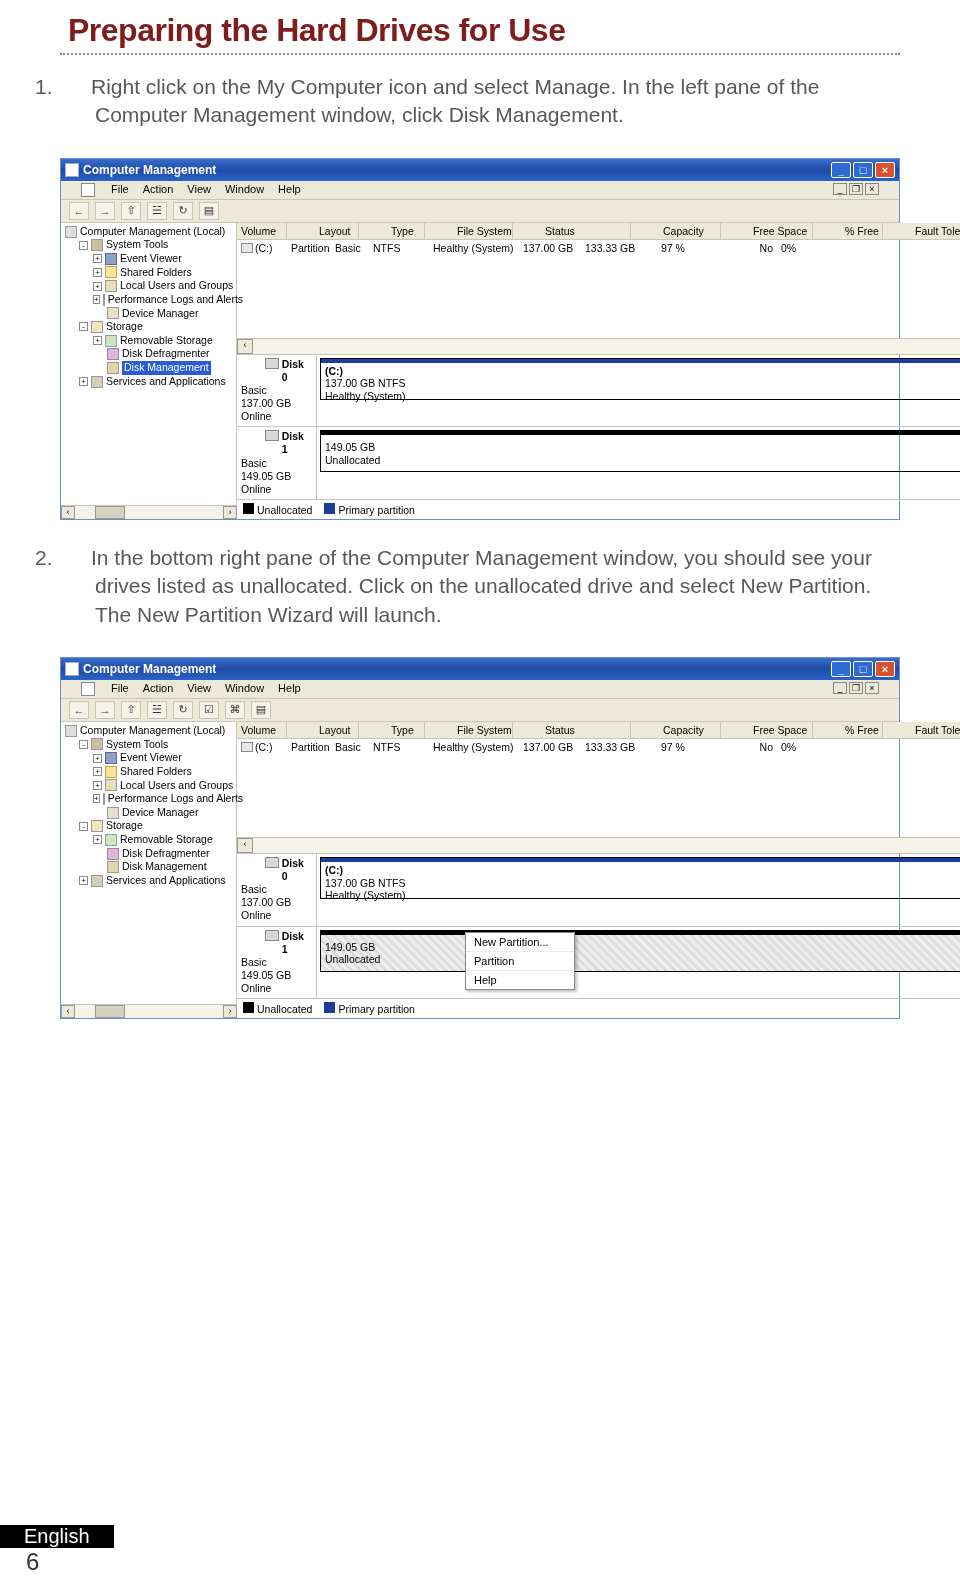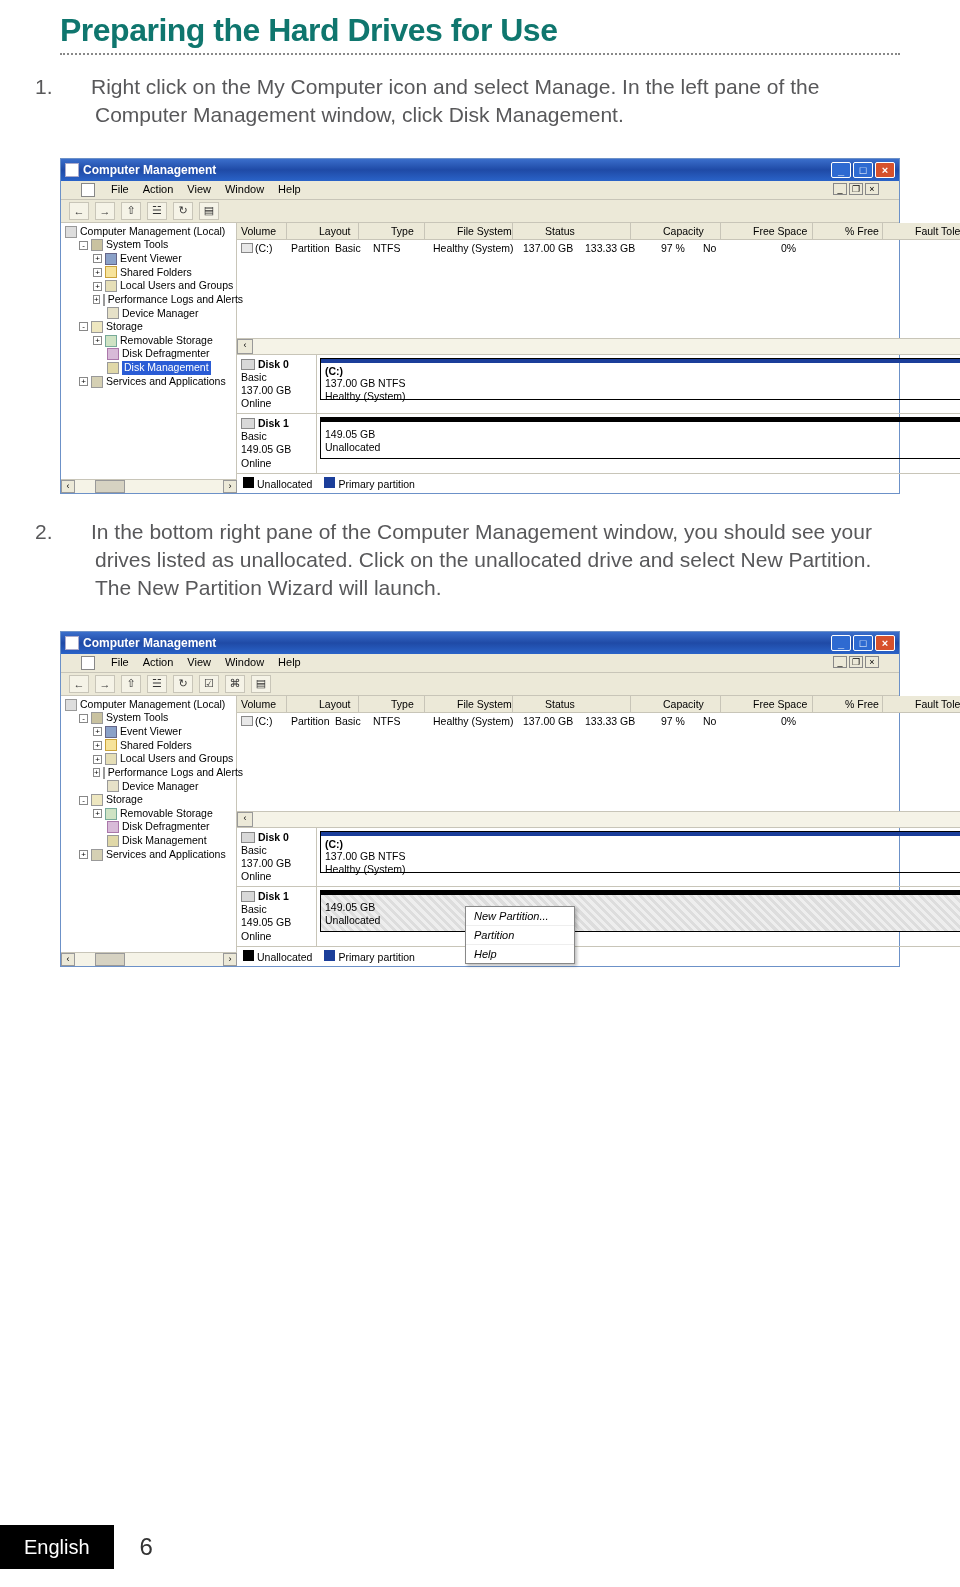--- a/index.html
+++ b/index.html
@@ -13,9 +13,10 @@
   .page-title {
     font-size: 32px;
     font-weight: bold;
-    color: #0f766e;
+    color: #7f1d1d;
     padding: 12px 60px 4px 60px;
     letter-spacing: -0.5px;
+    margin-left: 8px;
   }
   .dotted-rule {
     border: none;

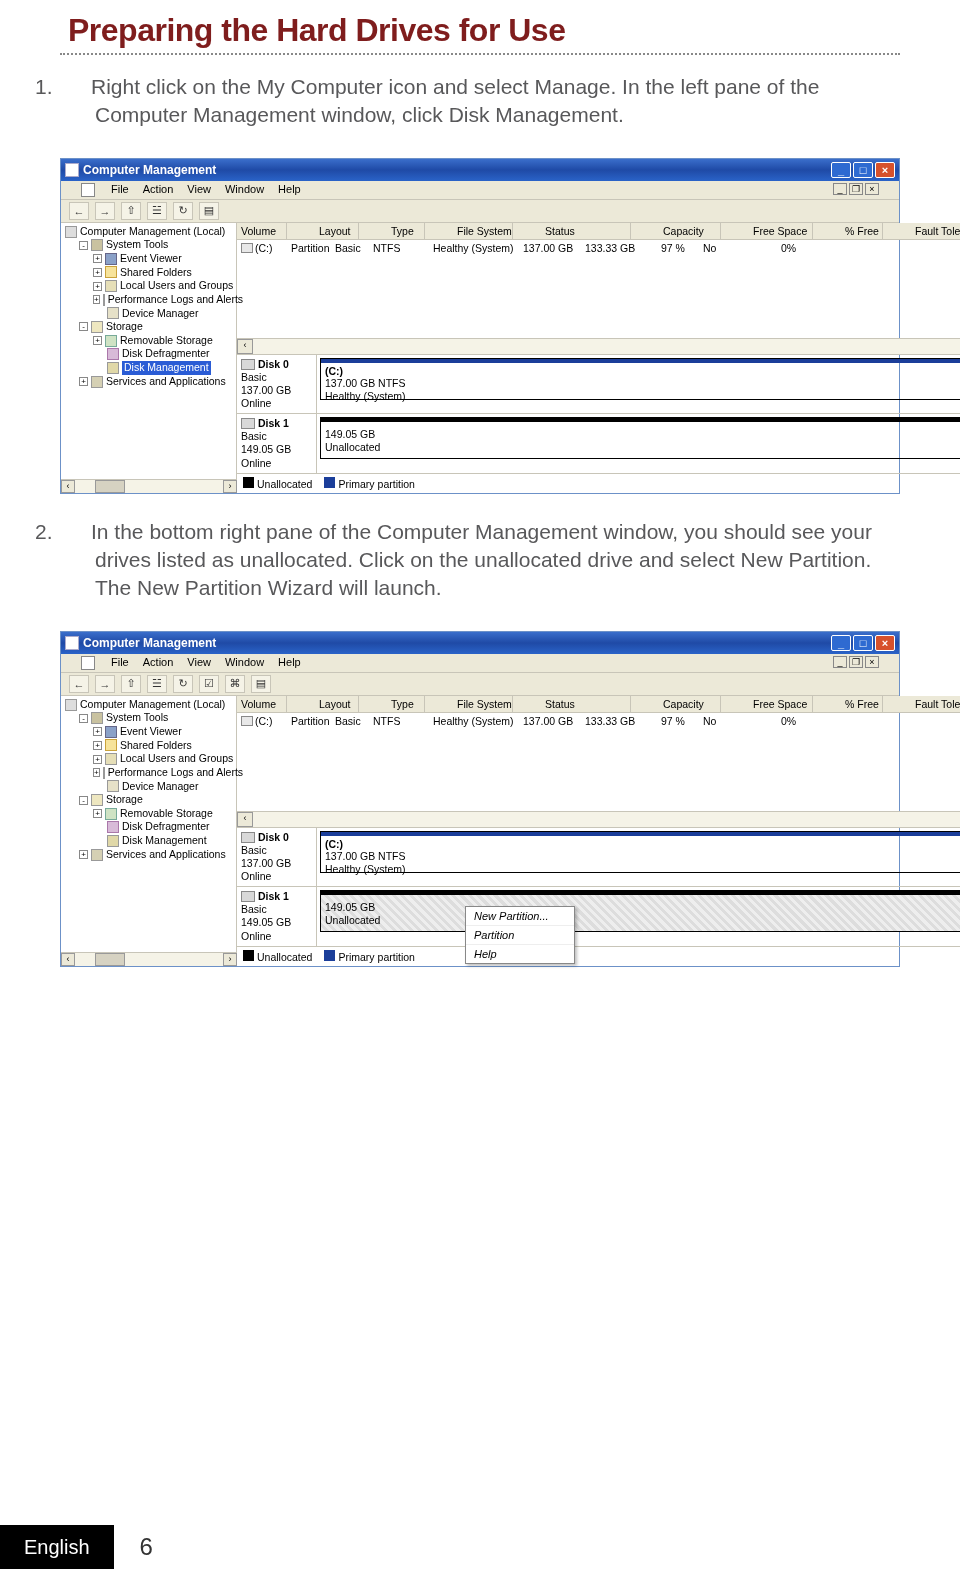--- a/index.html
+++ b/index.html
@@ -124,7 +124,7 @@
   .vc .drv-icon{width:12px;height:10px;background:#e8e8e8;border:1px solid #888;}
   .vc.v2{width:44px;} .vc.v3{width:38px;} .vc.v4{width:60px;}
   .vc.v5{width:90px;} .vc.v6{width:62px;} .vc.v7{width:64px;}
-  .vc.v8{width:42px;margin-left:12px;} .vc.v9{width:78px;} .vc.v10{flex:1;}
+  .vc.v8{width:42px;margin-left:12px;} .vc.v9{width:78px;text-align:right;} .vc.v10{flex:1;}
   .vol-list{height:98px;overflow:hidden;position:relative;}
   .hsb{height:16px;background:#ece9d8;border-top:1px solid #c8c5b8;display:flex;}
   .hsb .arrow{width:16px;border:1px solid #999;background:#ece9d8;text-align:center;font-size:9px;}

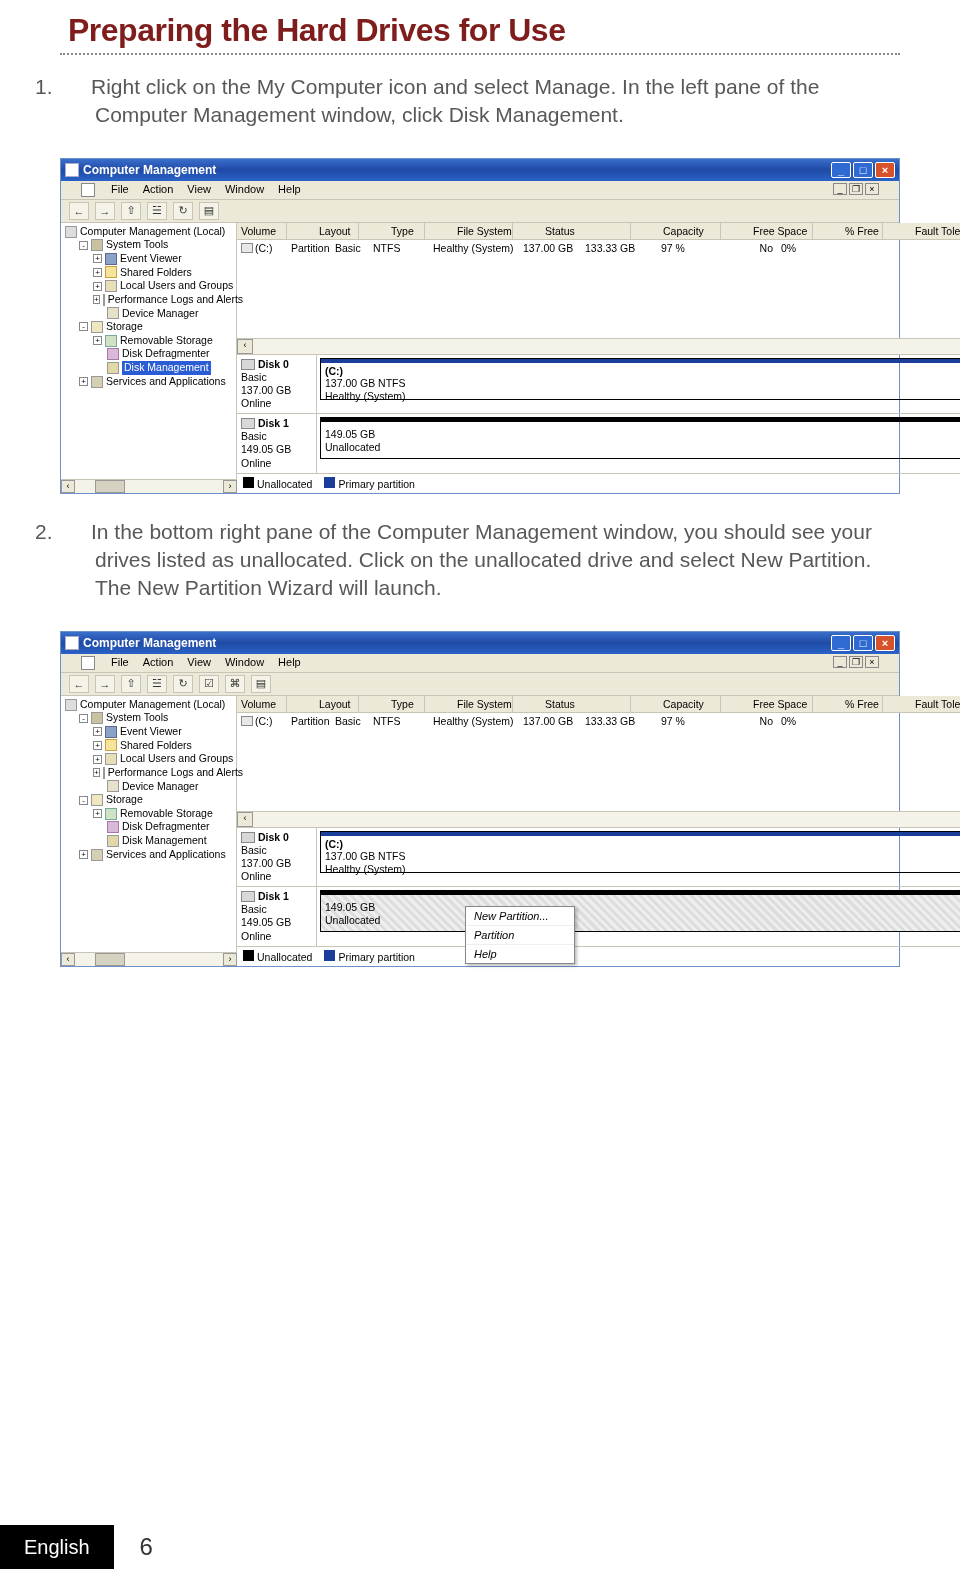--- a/index.html
+++ b/index.html
@@ -132,7 +132,7 @@
   .disk-panel{border-top:1px solid #c8c5b8;}
   .disk-row{display:flex;border-bottom:1px solid #c8c5b8;}
   .disk-label{width:80px;padding:3px 4px;font-size:10.5px;line-height:1.25;border-right:1px solid #c8c5b8;}
-  .disk-label .dname{font-weight:bold;display:flex;align-items:center;gap:3px;}
+  .disk-label .dname{font-weight:bold;display:flex;align-items:flex-start;gap:3px;margin-left:24px;}
   .disk-icon{width:14px;height:11px;background:#d8d8d8;border:1px solid #888;}
   .disk-part-area{flex:1;padding:3px;}
   .part-box{border:1px solid #000;height:42px;display:flex;}

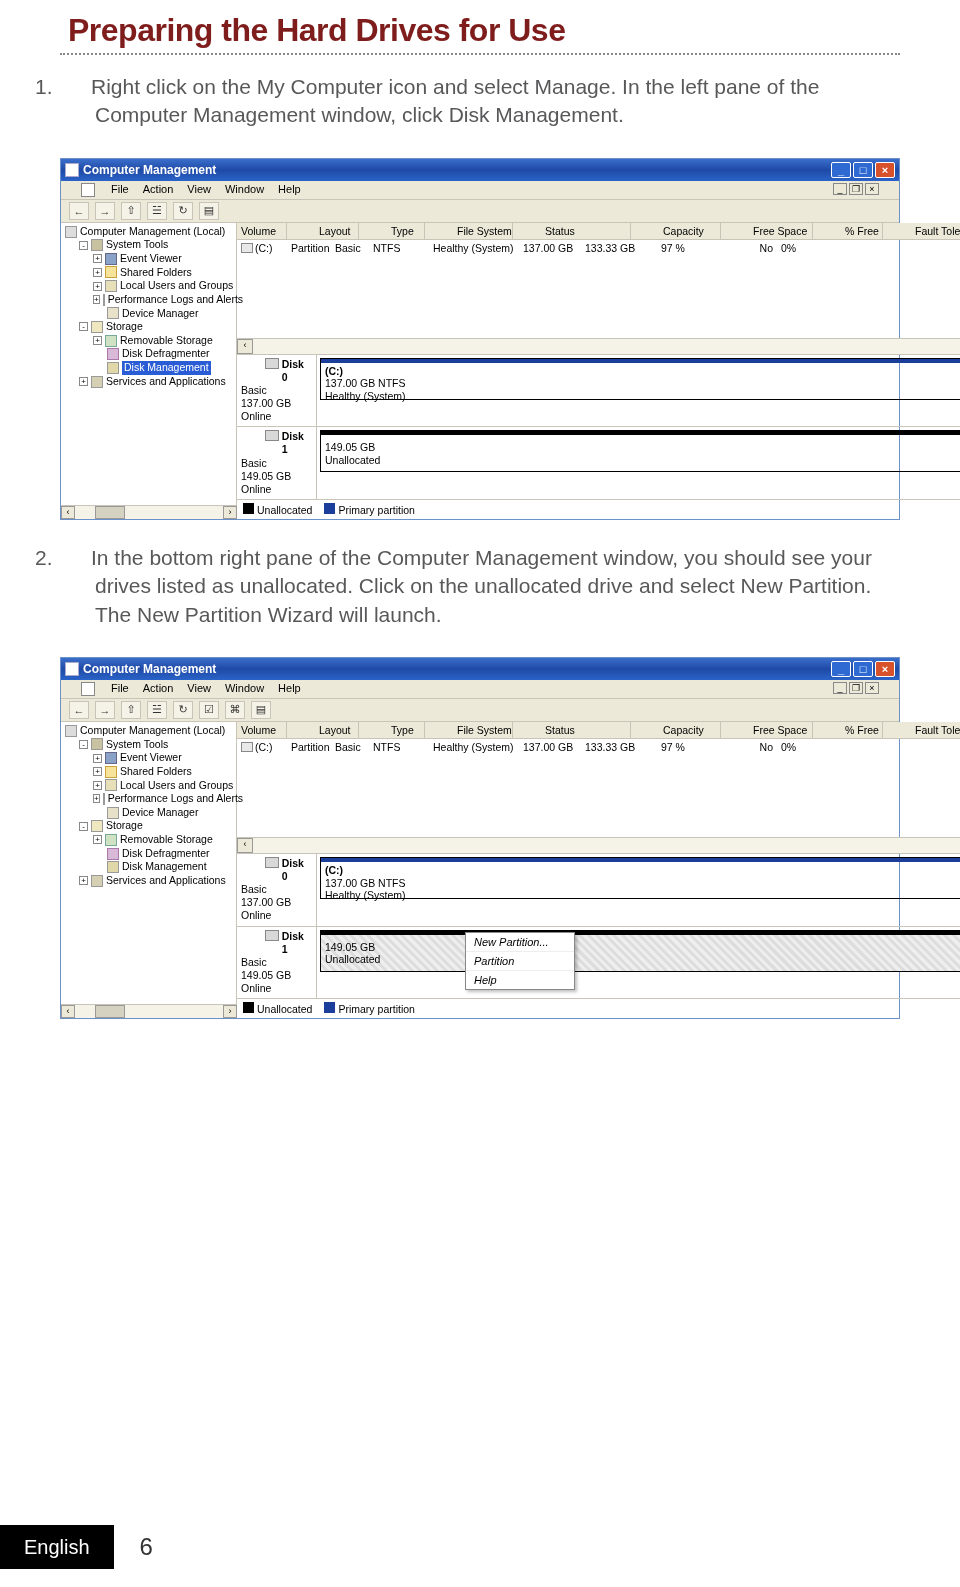--- a/index.html
+++ b/index.html
@@ -153,7 +153,6 @@
     position:absolute;background:#fff;border:1px solid #888;
     box-shadow:2px 2px 3px rgba(0,0,0,.25);font-size:11px;
     width:110px;
-    font-style:italic;
   }
   .context-menu .mi{padding:3px 8px;border-bottom:1px solid #eee;}
   .context-menu .mi:last-child{border-bottom:none;}

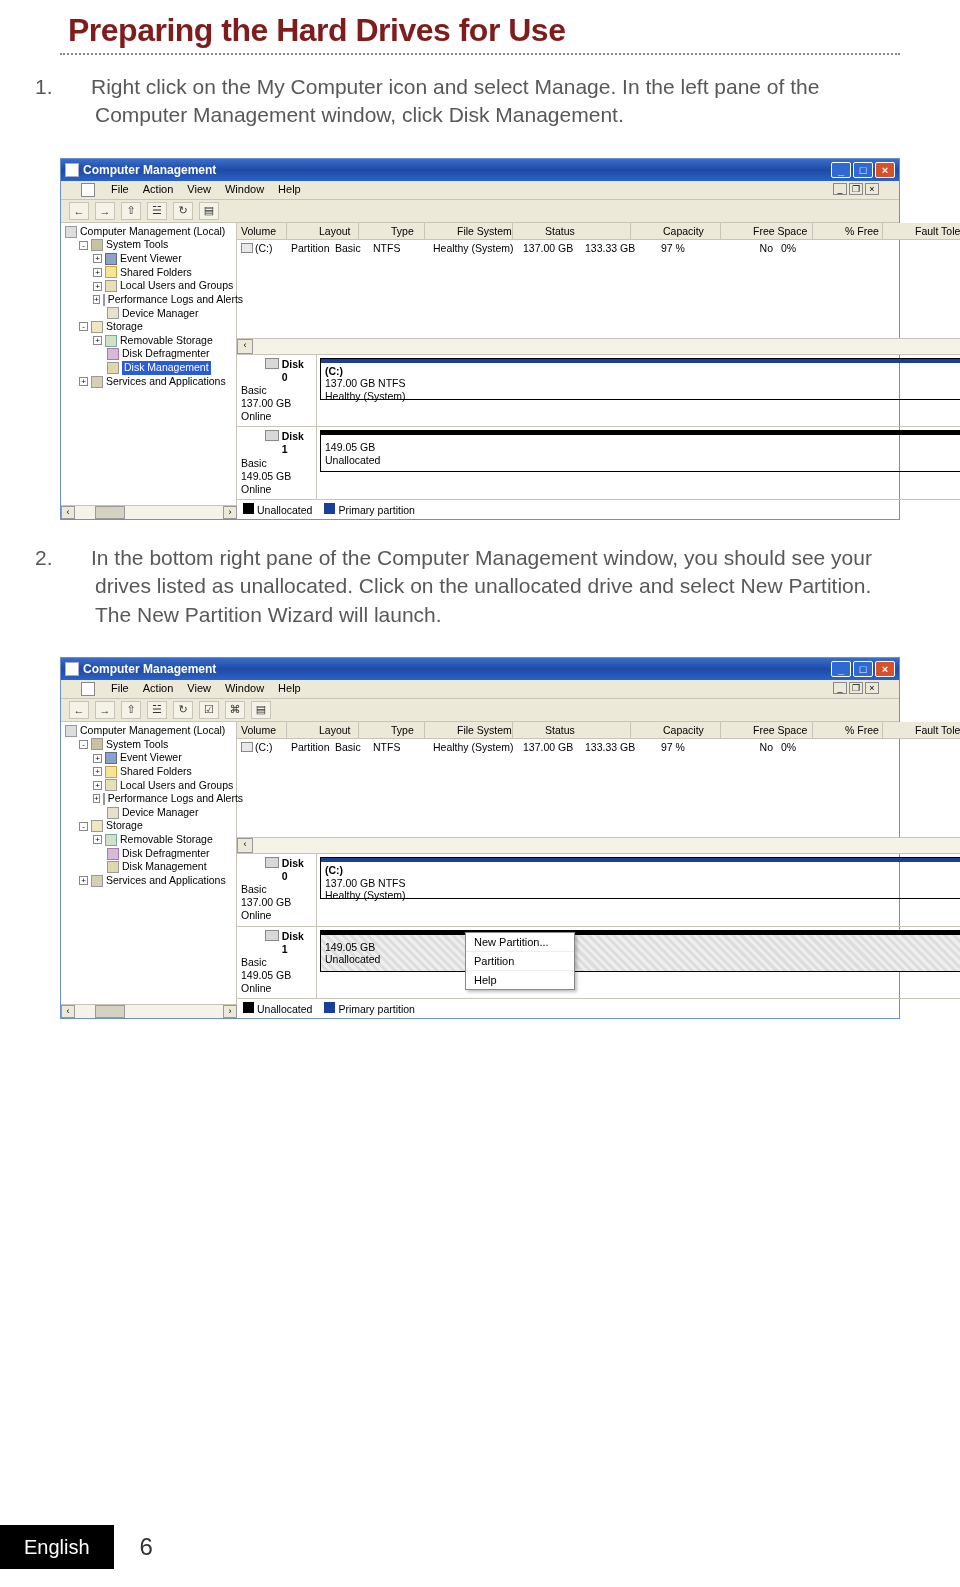--- a/index.html
+++ b/index.html
@@ -159,7 +159,7 @@
   
   .footer-bar{
     position:absolute;left:0;bottom:18px;width:250px;height:44px;
-    display:flex;align-items:center;
+    display:flex;align-items:flex-start;flex-direction:column;
   }
   .footer-black{
     background:#000;color:#fff;height:44px;display:flex;align-items:center;

